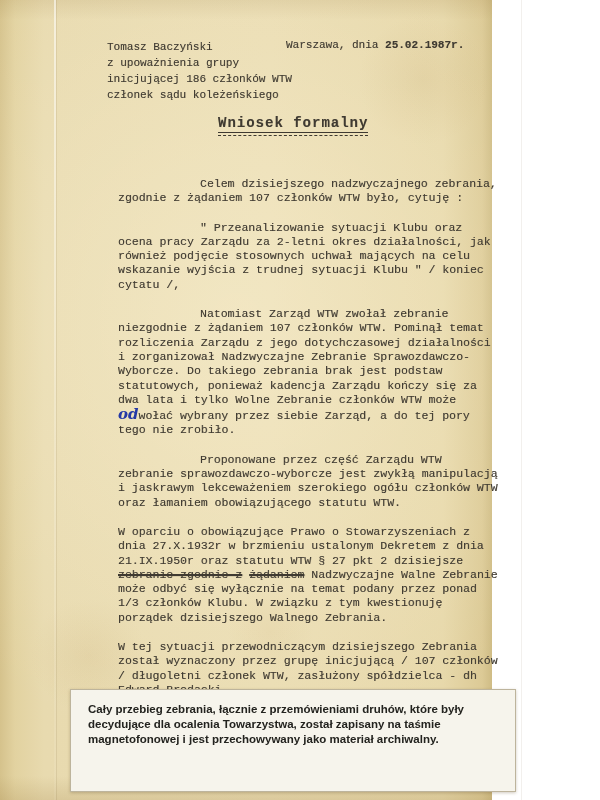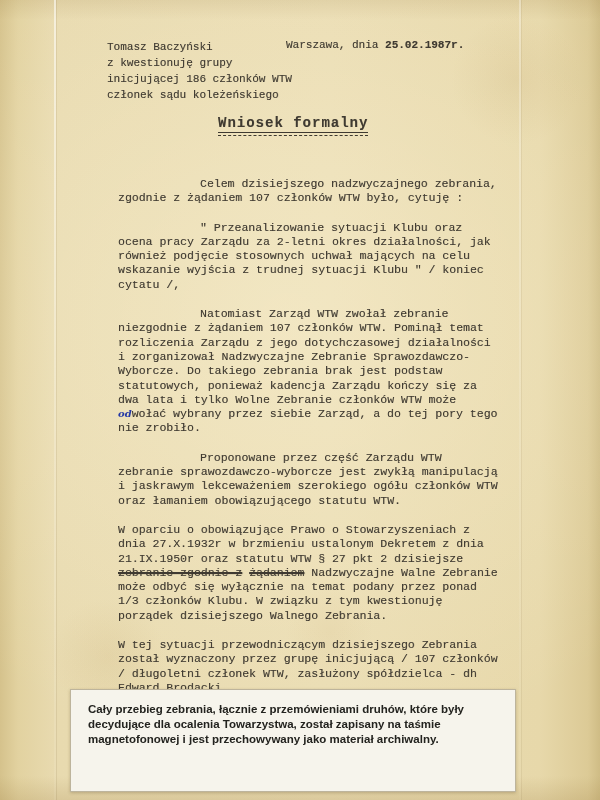--- a/index.html
+++ b/index.html
@@ -8,7 +8,7 @@
     font-family:"Liberation Mono",monospace;
   }
   .scan{
-    position:relative;width:600px;height:800px;
+    position:relative;width:492px;height:800px;
     background:
       radial-gradient(ellipse 130% 90% at 48% 40%, rgba(255,248,222,0.38), rgba(0,0,0,0) 62%),
       radial-gradient(circle 90px at 86% 10%, rgba(186,154,92,0.16), rgba(0,0,0,0) 72%),

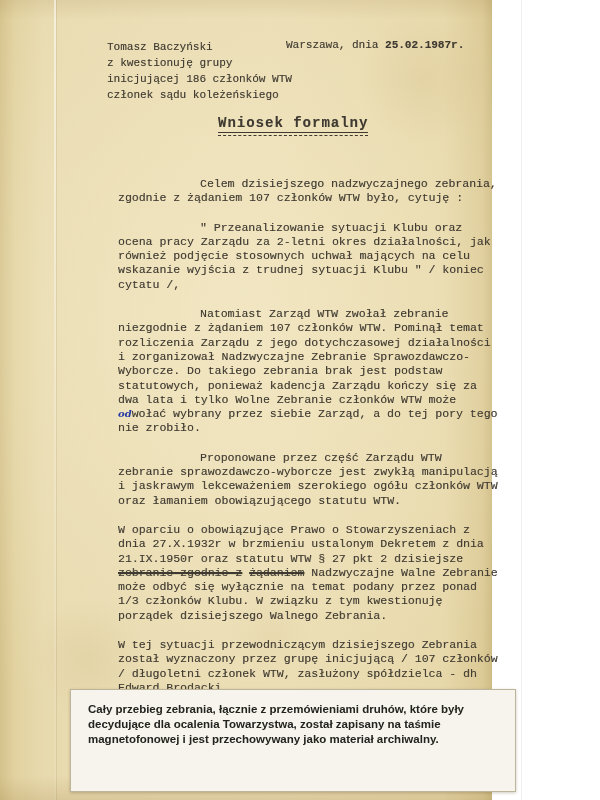--- a/index.html
+++ b/index.html
@@ -61,7 +61,7 @@
 
   <div class="sender ink">
       <div>Tomasz Baczyński</div>
-      <div>z kwestionuję grupy</div>
+      <div>z upoważnienia grupy</div>
       <div>inicjującej 186 członków WTW</div>
       <div>członek sądu koleżeńskiego</div>
     </div>

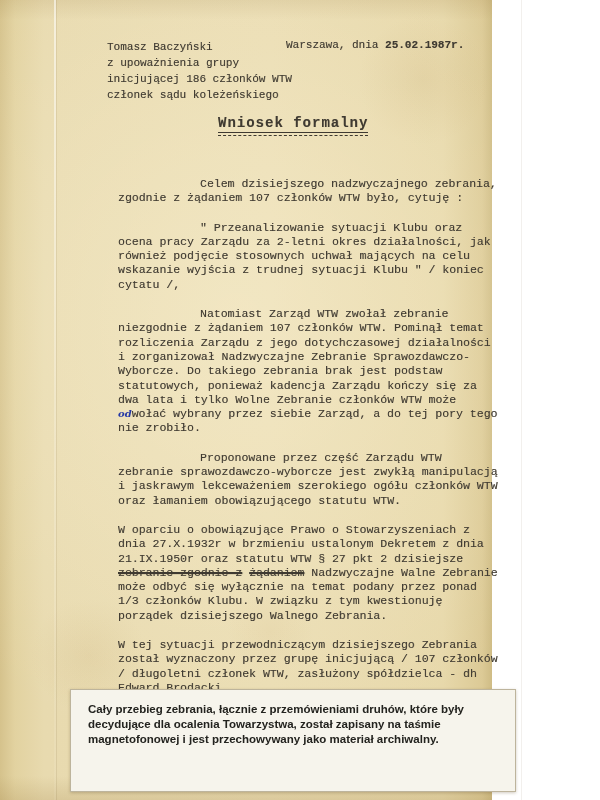--- a/index.html
+++ b/index.html
@@ -39,7 +39,7 @@
   .doc-body p.indent{text-indent:82px;}
   .seg-strike{text-decoration:line-through;text-decoration-thickness:2px;}
   .seg-ink{color:#2438a6;font-style:italic;font-weight:700;
-    font-family:"DejaVu Serif",serif;font-size:10px;text-shadow:none;}
+    font-family:"DejaVu Serif",serif;font-size:15px;text-shadow:none;}
 
   .caption-box{
     position:absolute;left:70px;top:689px;width:446px;height:103px;box-sizing:border-box;

